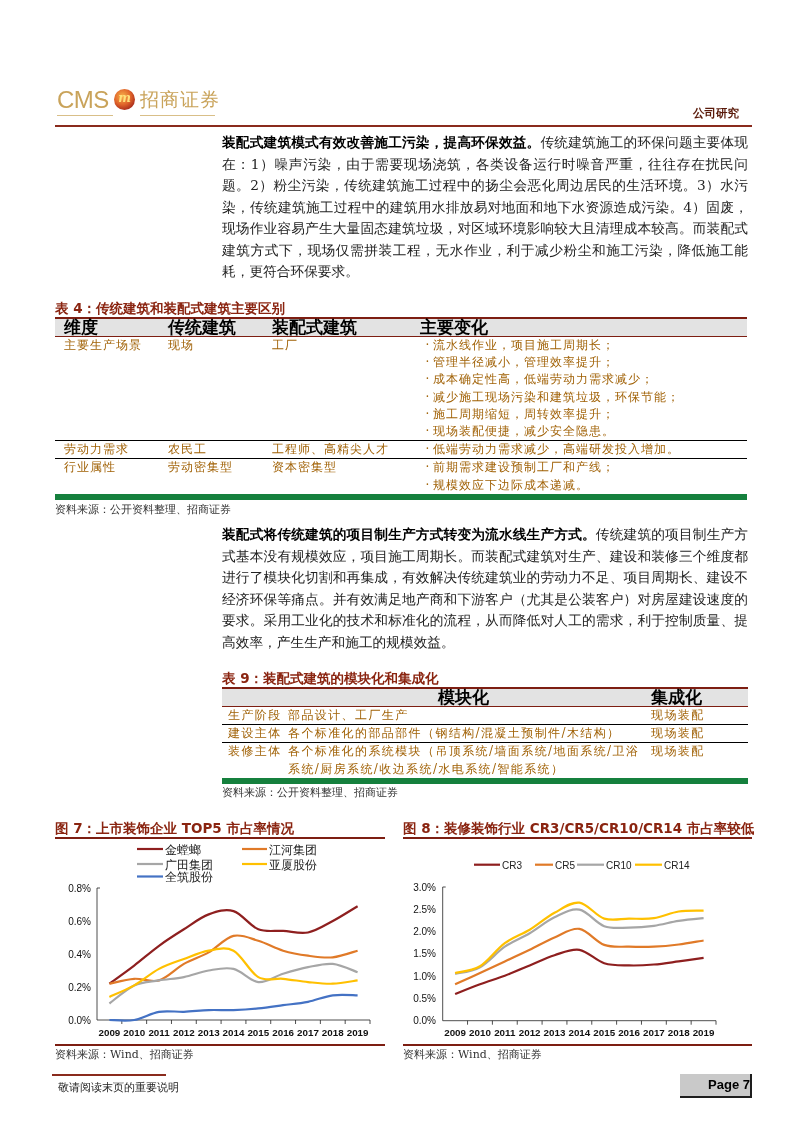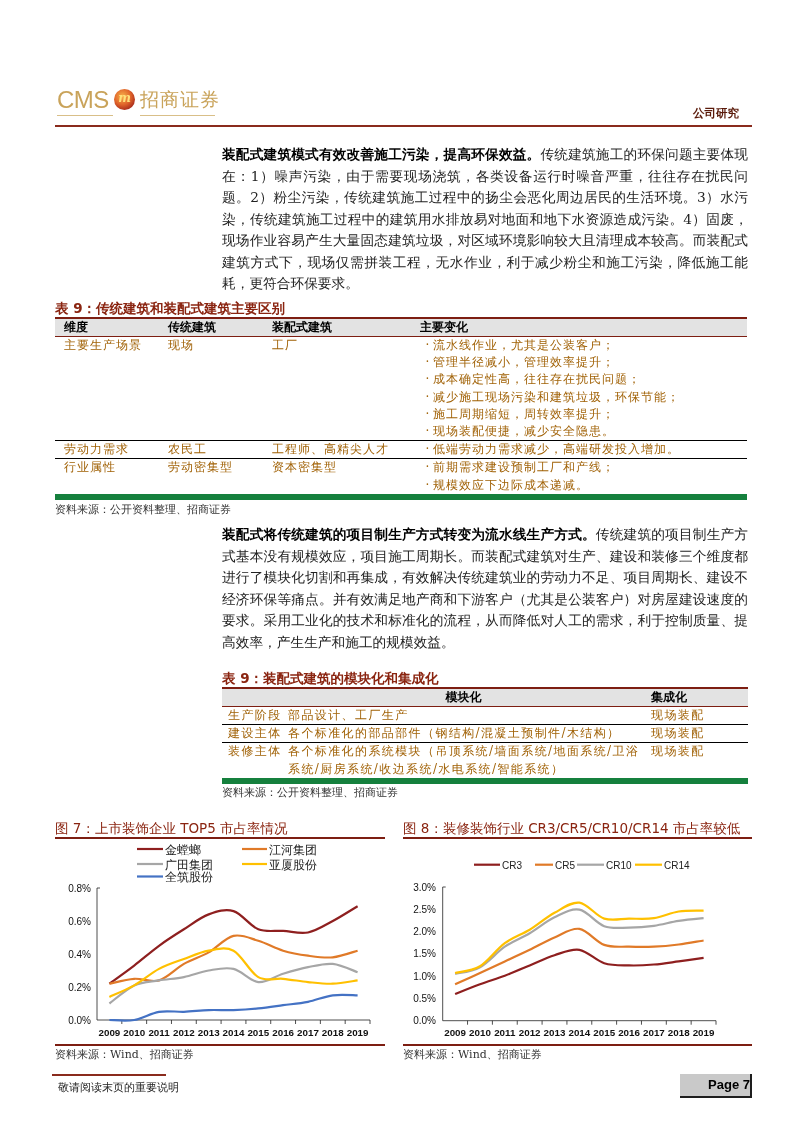--- a/index.html
+++ b/index.html
@@ -66,7 +66,7 @@
   <div class="abs section-label">公司研究</div>
   <div class="abs header-rule"></div>
 
-  <div class="abs para" style="top:116px;">
+  <div class="abs para" style="top:104px;">
     <b>装配式建筑模式有效改善施工污染，提高环保效益。</b><span>传统建筑施工的环保问题主要体现在：1）噪声污染，由于需要现场浇筑，各类设备运行时噪音严重，往往存在扰民问题。2）粉尘污染，传统建筑施工过程中的扬尘会恶化周边居民的生活环境。3）水污染，传统建筑施工过程中的建筑用水排放易对地面和地下水资源造成污染。4）固废，现场作业容易产生大量固态建筑垃圾，对区域环境影响较大且清理成本较高。而装配式建筑方式下，现场仅需拼装工程，无水作业，利于减少粉尘和施工污染，降低施工能耗，更符合环保要求。</span>
   </div>
 

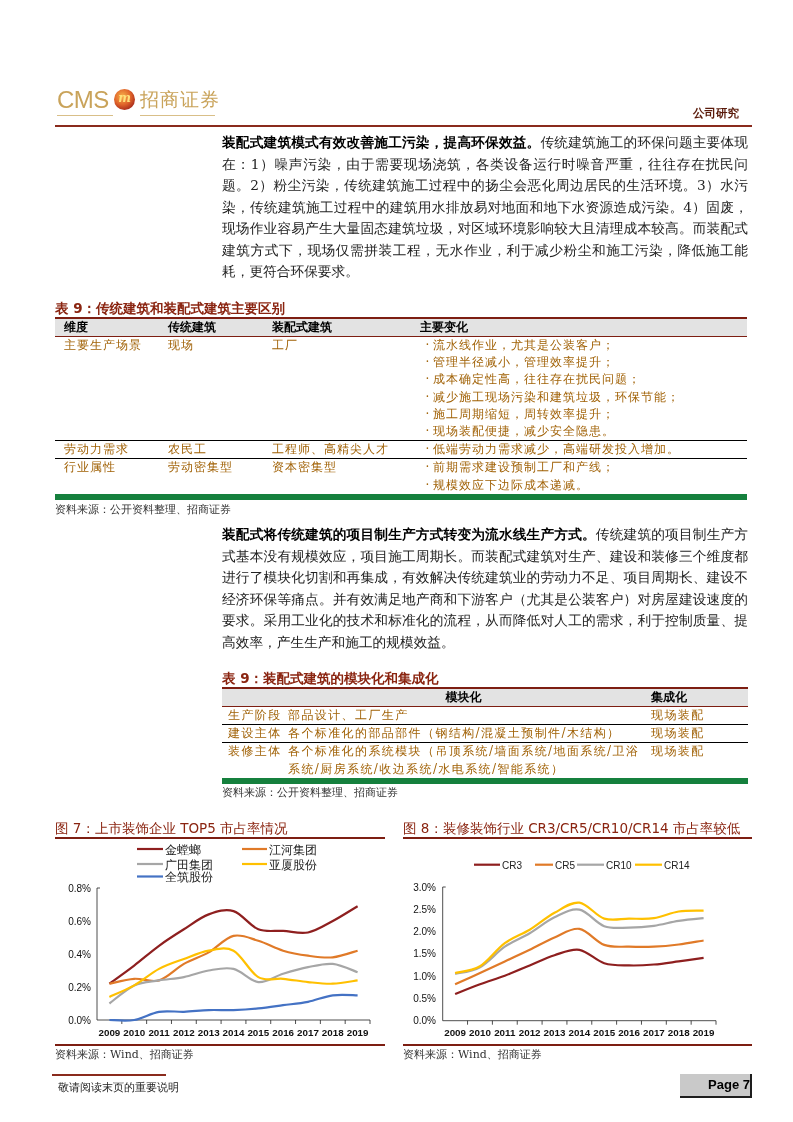--- a/index.html
+++ b/index.html
@@ -71,7 +71,7 @@
   </div>
 
   <div class="abs t2" style="left:55px; top:272px; width:692px;">
-    <div class="tbl-title">表 9：传统建筑和装配式建筑主要区别</div>
+    <div class="tbl-title">表 4：传统建筑和装配式建筑主要区别</div>
     <div class="t-head">
       <div>维度</div>
       <div>传统建筑</div>

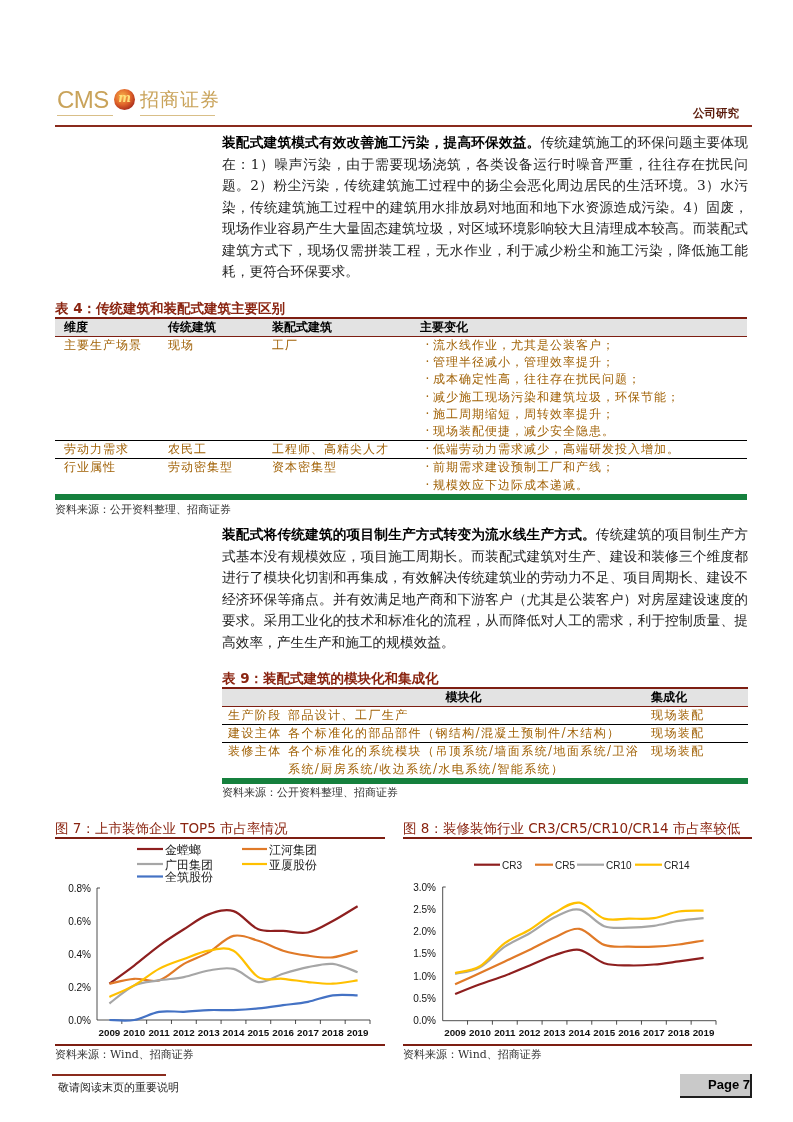--- a/index.html
+++ b/index.html
@@ -26,7 +26,7 @@
   
   .tbl-title { font-family:"DejaVu Sans", sans-serif; font-weight:bold; font-size:13.5px; line-height:17px; height:17px; color:#8a2410; white-space:nowrap; }
   .t-head { display:grid; background:#e3e3e3; border-top:2px solid #7d1e12; border-bottom:1px solid #7d1e12; }
-  .t-head div { font-weight:bold; font-size:12px; line-height:17px; padding-left:9px; color:#000; white-space:nowrap; }
+  .t-head div { font-weight:bold; font-size:17px; line-height:17px; padding-left:9px; color:#000; white-space:nowrap; }
   .t-row { display:grid; border-bottom:1px solid #000; }
   .t-row.last { border-bottom:6px solid #15803d; }
   .t-row > div { font-size:12px; line-height:17.2px; padding-left:9px; letter-spacing:1px; color:#a16207; }

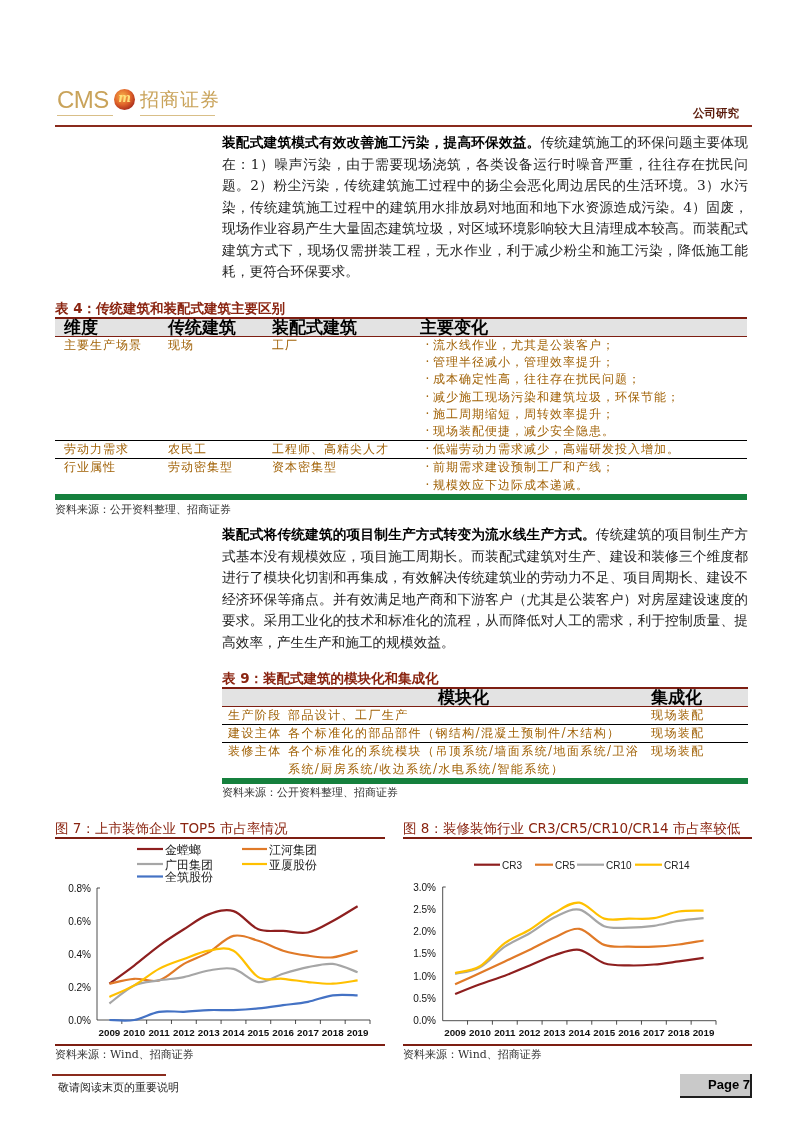--- a/index.html
+++ b/index.html
@@ -83,7 +83,7 @@
       <div>现场</div>
       <div>工厂</div>
       <div>
-        <div class="bullet-line"><span class="bullet">·</span><span>流水线作业，尤其是公装客户；</span></div>
+        <div class="bullet-line"><span class="bullet">·</span><span>流水线作业，项目施工周期长；</span></div>
         <div class="bullet-line"><span class="bullet">·</span><span>管理半径减小，管理效率提升；</span></div>
         <div class="bullet-line"><span class="bullet">·</span><span>成本确定性高，往往存在扰民问题；</span></div>
         <div class="bullet-line"><span class="bullet">·</span><span>减少施工现场污染和建筑垃圾，环保节能；</span></div>

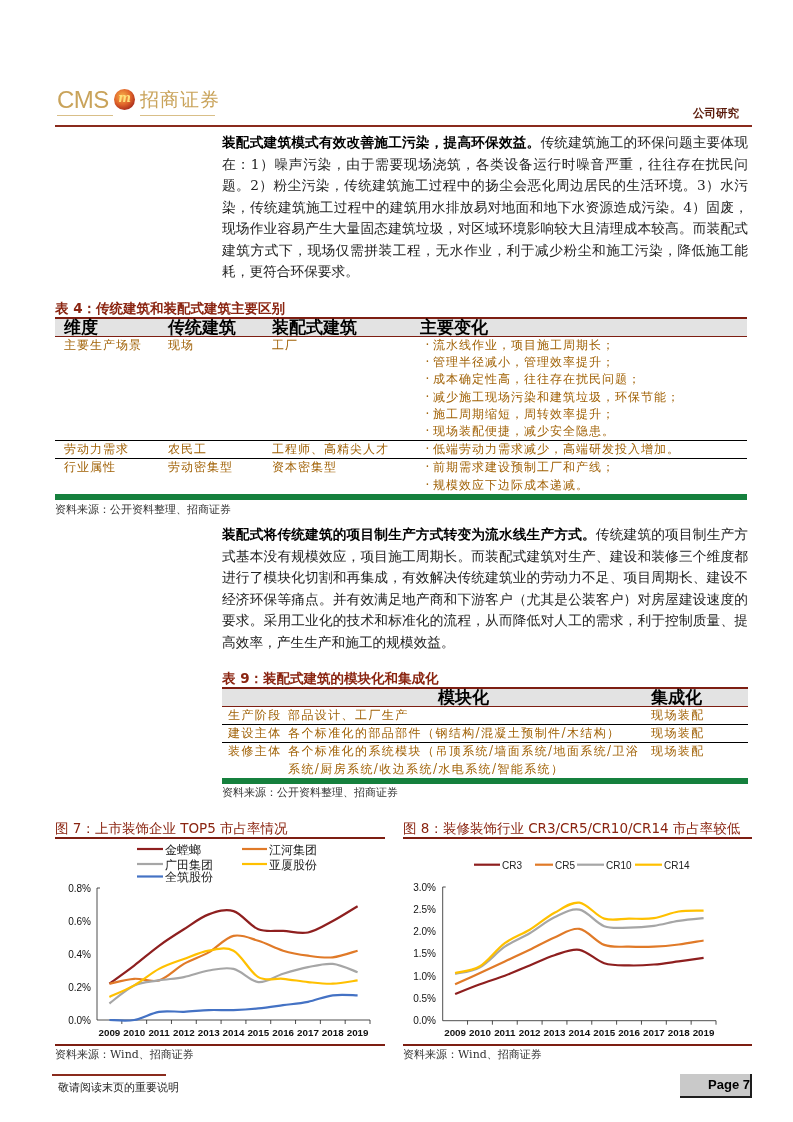--- a/index.html
+++ b/index.html
@@ -85,7 +85,7 @@
       <div>
         <div class="bullet-line"><span class="bullet">·</span><span>流水线作业，项目施工周期长；</span></div>
         <div class="bullet-line"><span class="bullet">·</span><span>管理半径减小，管理效率提升；</span></div>
-        <div class="bullet-line"><span class="bullet">·</span><span>成本确定性高，往往存在扰民问题；</span></div>
+        <div class="bullet-line"><span class="bullet">·</span><span>成本确定性高，低端劳动力需求减少；</span></div>
         <div class="bullet-line"><span class="bullet">·</span><span>减少施工现场污染和建筑垃圾，环保节能；</span></div>
         <div class="bullet-line"><span class="bullet">·</span><span>施工周期缩短，周转效率提升；</span></div>
         <div class="bullet-line"><span class="bullet">·</span><span>现场装配便捷，减少安全隐患。</span></div>

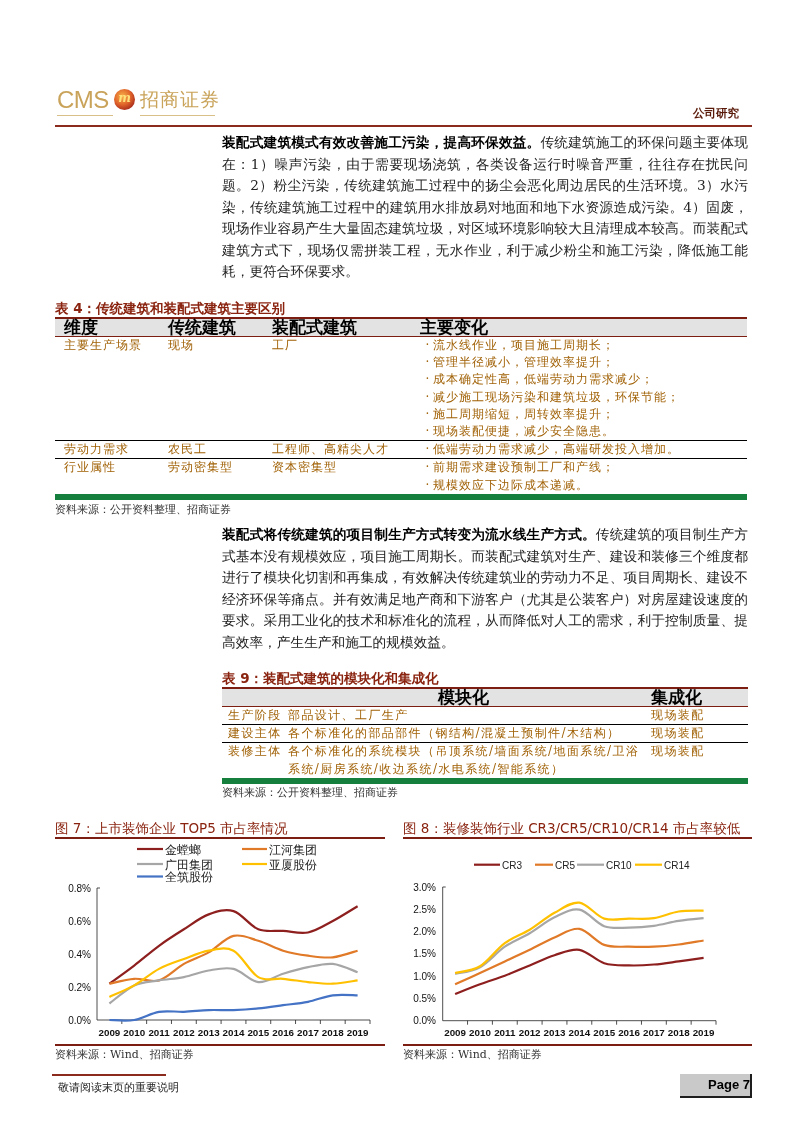--- a/index.html
+++ b/index.html
@@ -40,7 +40,7 @@
   .source { font-size:11px; color:#333; line-height:14px; white-space:nowrap; }
 
   
-  .fig-title { font-family:"DejaVu Sans", sans-serif; font-weight:normal; font-size:13.5px; line-height:17px; color:#8a2410; white-space:nowrap; }
+  .fig-title { font-family:"DejaVu Sans", sans-serif; font-weight:bold; font-size:13.5px; line-height:17px; color:#8a2410; white-space:nowrap; }
   .fig-rule-top { height:2px; background:#7d1e12; }
   .fig-rule-bottom { height:2px; background:#7d1e12; }
   svg text { font-family:"Liberation Sans", sans-serif; }

